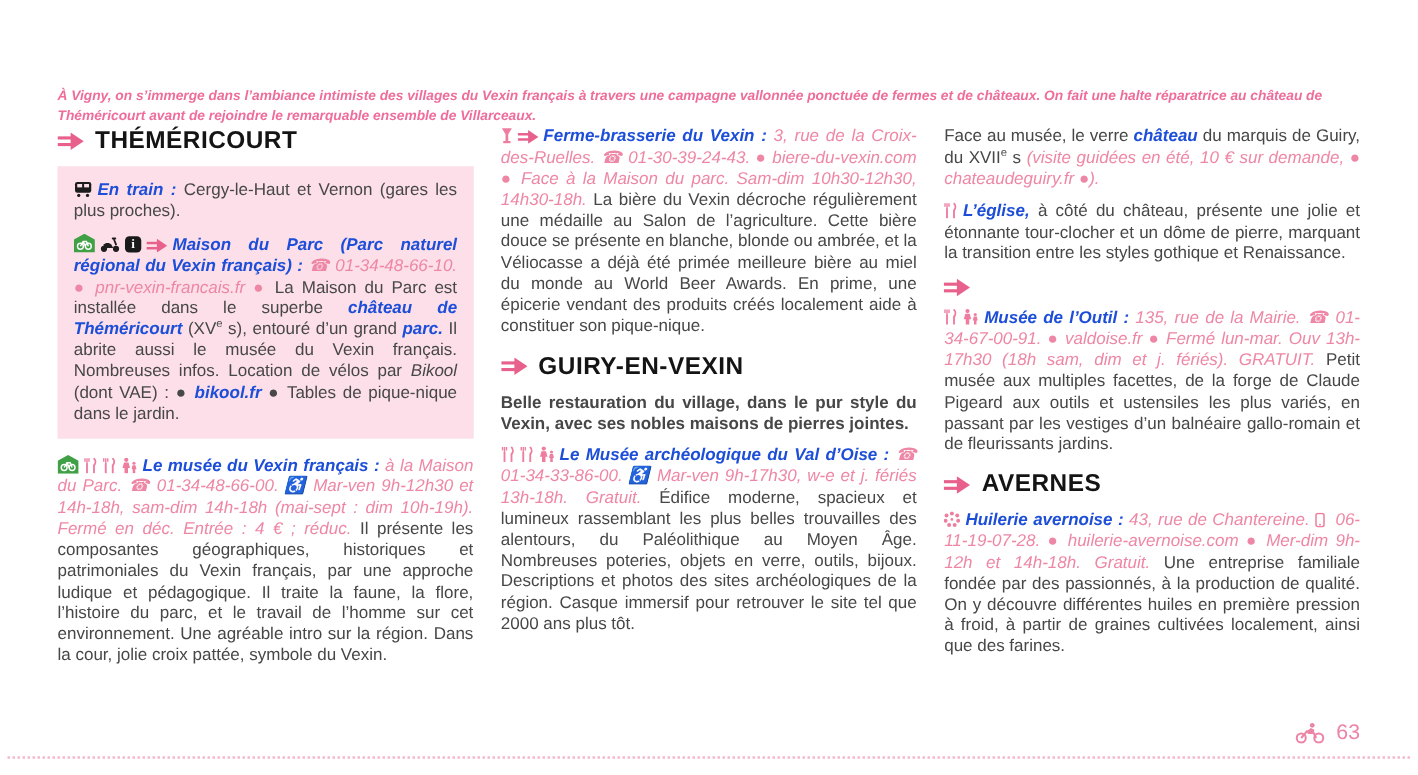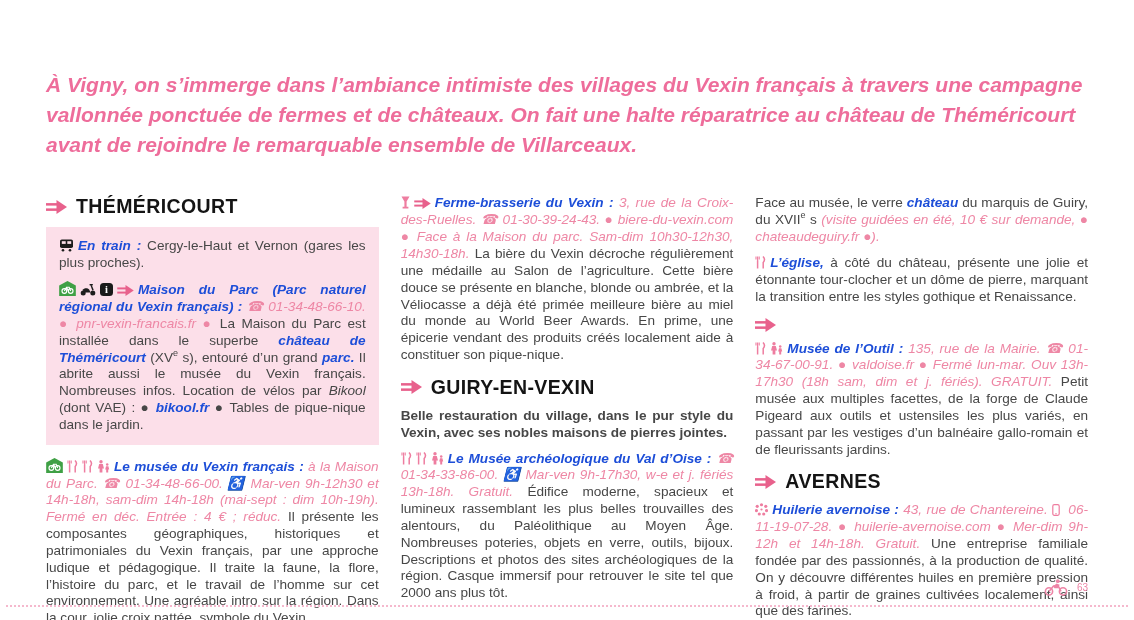--- a/index.html
+++ b/index.html
@@ -5,7 +5,7 @@
   html,body{margin:0;padding:0;width:1134px;height:620px;background:#ffffff;overflow:hidden;}
   body{font-family:"Liberation Sans", sans-serif;position:relative;}
   .page{position:absolute;inset:0;padding:70px 46px 0;box-sizing:border-box;}
-  .intro{color:#ee6d9b;font-weight:700;font-style:italic;font-size:21px;line-height:1.42;margin:0 0 0;}
+  .intro{color:#ee6d9b;font-weight:700;font-style:italic;font-size:11px;line-height:1.42;margin:0 0 0;}
   .columns{display:flex;gap:22px;margin-top:36px;}
   .col{flex:1;min-width:0;}
   .heading{display:flex;align-items:center;gap:9px;font-size:19.5px;font-weight:900;letter-spacing:.4px;color:#141414;margin:12px 0 9px;}

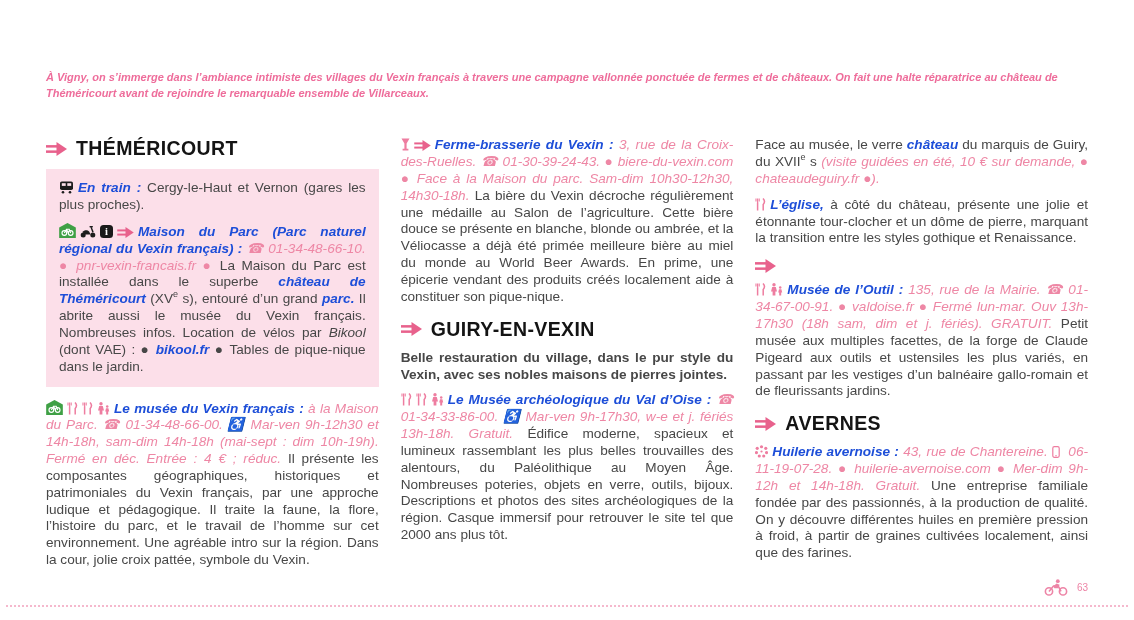--- a/index.html
+++ b/index.html
@@ -6,7 +6,7 @@
   body{font-family:"Liberation Sans", sans-serif;position:relative;}
   .page{position:absolute;inset:0;padding:70px 46px 0;box-sizing:border-box;}
   .intro{color:#ee6d9b;font-weight:700;font-style:italic;font-size:11px;line-height:1.42;margin:0 0 0;}
-  .columns{display:flex;gap:22px;margin-top:36px;}
+  .columns{display:flex;gap:22px;}
   .col{flex:1;min-width:0;}
   .heading{display:flex;align-items:center;gap:9px;font-size:19.5px;font-weight:900;letter-spacing:.4px;color:#141414;margin:12px 0 9px;}
   .heading.first{margin-top:0;}

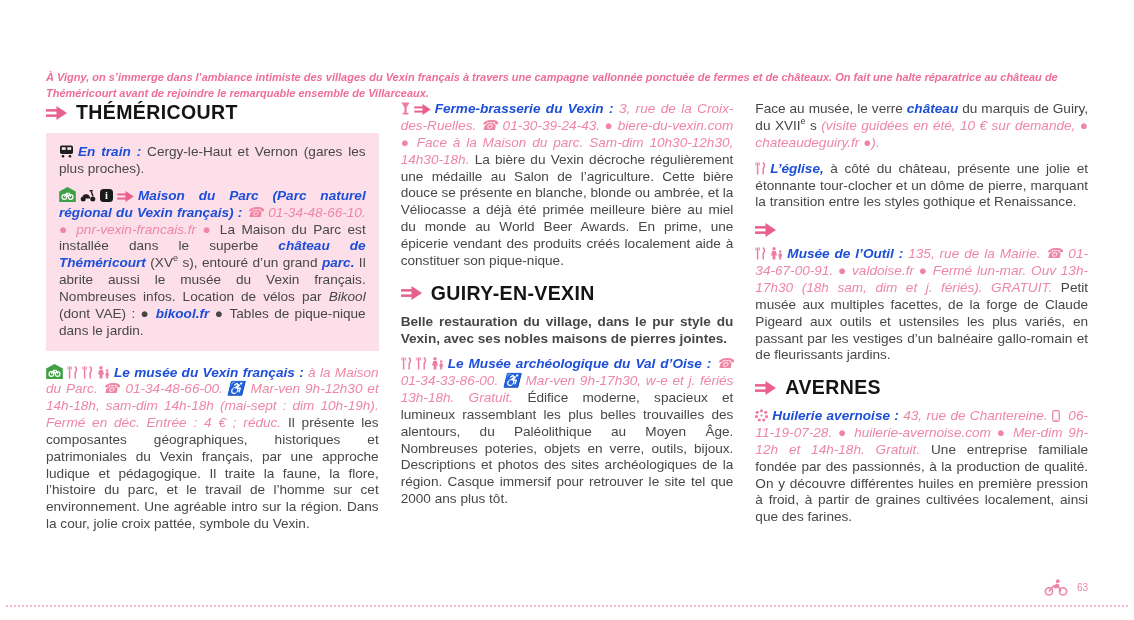--- a/index.html
+++ b/index.html
@@ -23,7 +23,7 @@
   .ic svg{display:block;}
   .info-ic{display:inline-block;vertical-align:-2px;width:13px;height:13px;background:#1a1a1a;border-radius:3.5px;margin-right:4px;position:relative;}
   .info-ic::after{content:"i";position:absolute;left:0;top:0;width:13px;height:13px;color:#fff;font-family:"Liberation Serif",serif;font-weight:900;font-size:10.5px;line-height:13px;text-align:center;font-style:normal;}
-  .footer{position:absolute;right:46px;bottom:24px;display:flex;align-items:center;gap:5px;color:#ed84a6;font-size:10px;font-weight:400;}
+  .footer{position:absolute;right:46px;bottom:24px;display:flex;align-items:center;gap:5px;color:#ed84a6;font-size:17px;font-weight:400;}
   .bottom-rule{position:absolute;left:6px;right:6px;bottom:13px;border-top:2px dotted #f5b8cd;}
 </style>
 </head>

